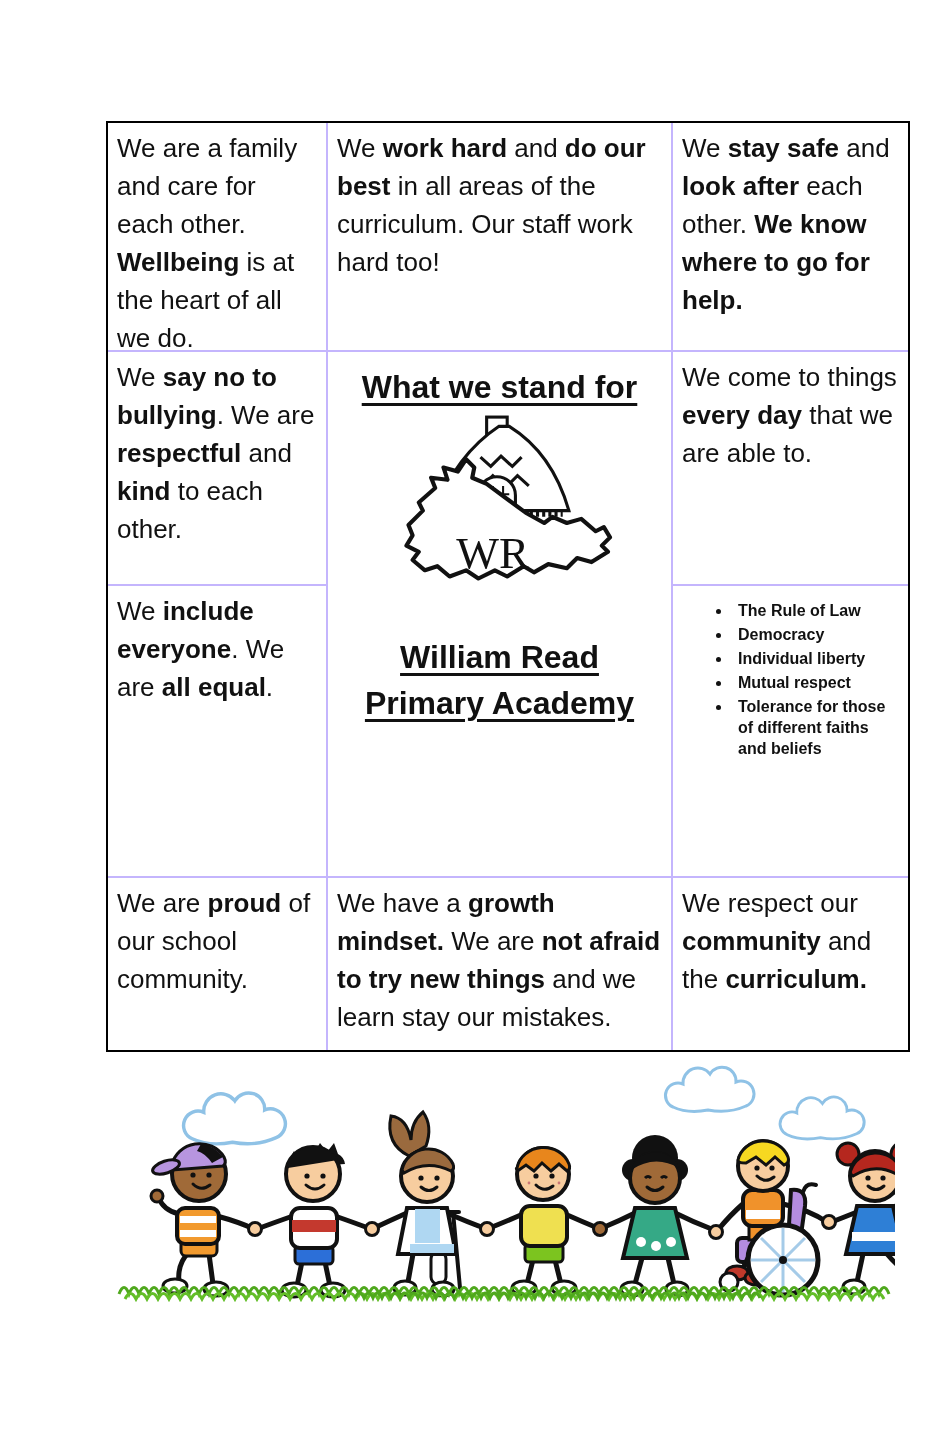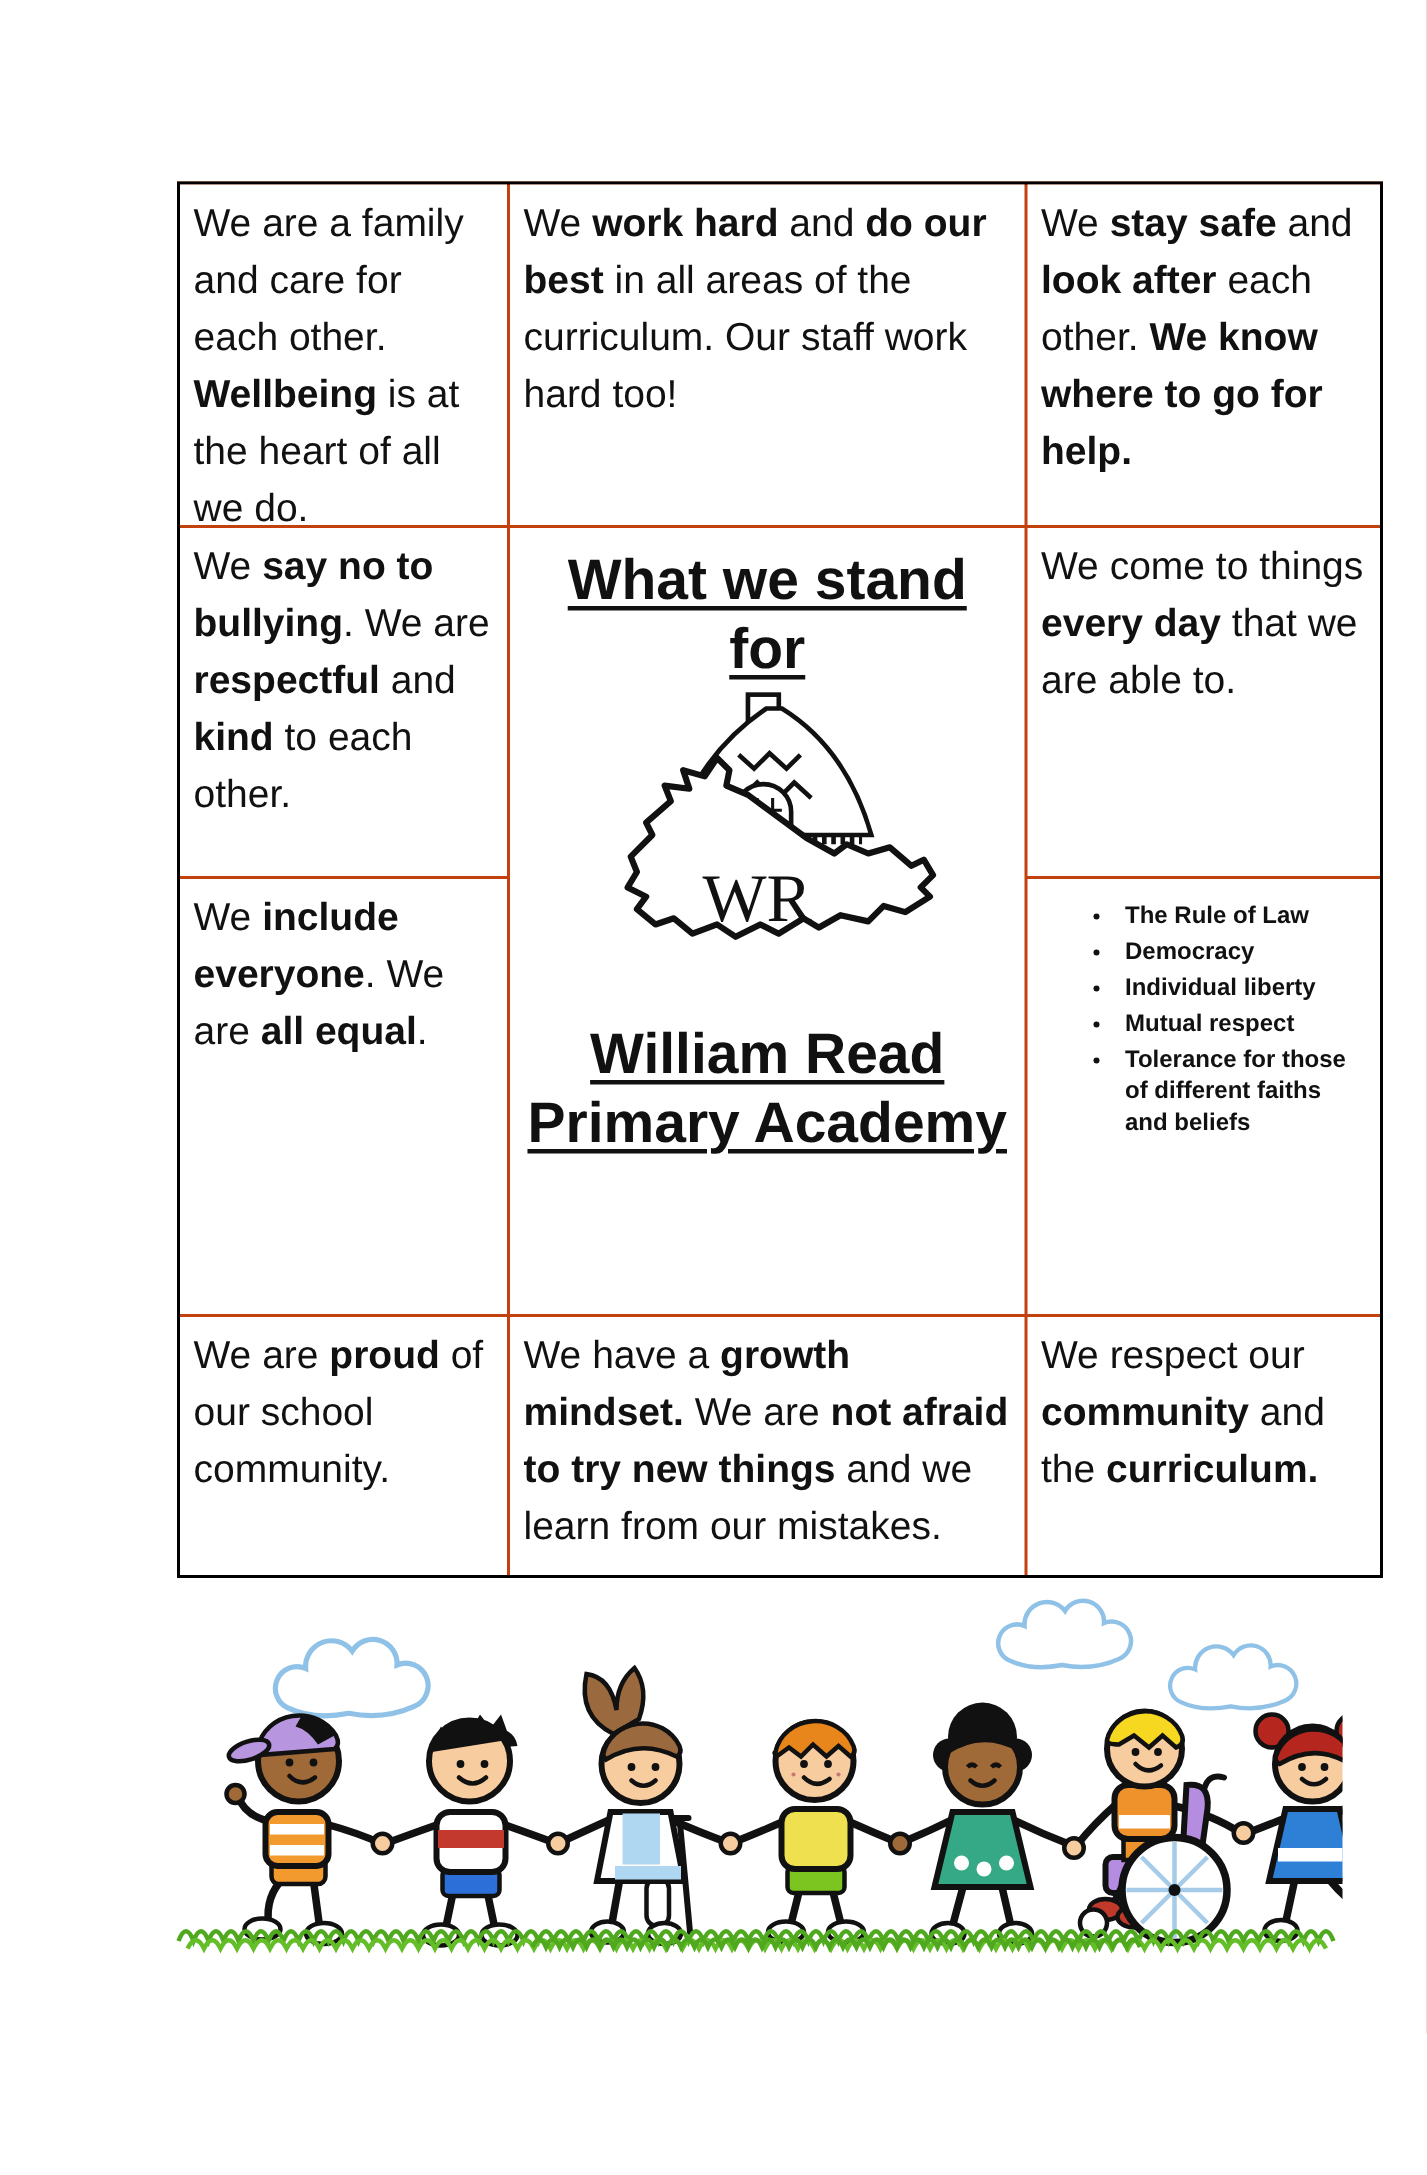--- a/index.html
+++ b/index.html
@@ -8,11 +8,11 @@
 
   
   .values-table{
-    position:absolute;left:118px;top:121px;
+    position:absolute;left:106px;top:121px;
     display:grid;
     grid-template-columns:218px 343px 235px;
     grid-template-rows:227px 232px 290px 172px;
-    gap:2px;background:#c2410c;border:2px solid #000;
+    gap:2px;background:#c4b5fd;border:2px solid #000;
   }
   .cell{background:#fff;padding:6px 9px;font-size:26px;line-height:38px;}
   .cell .b{font-weight:bold;}

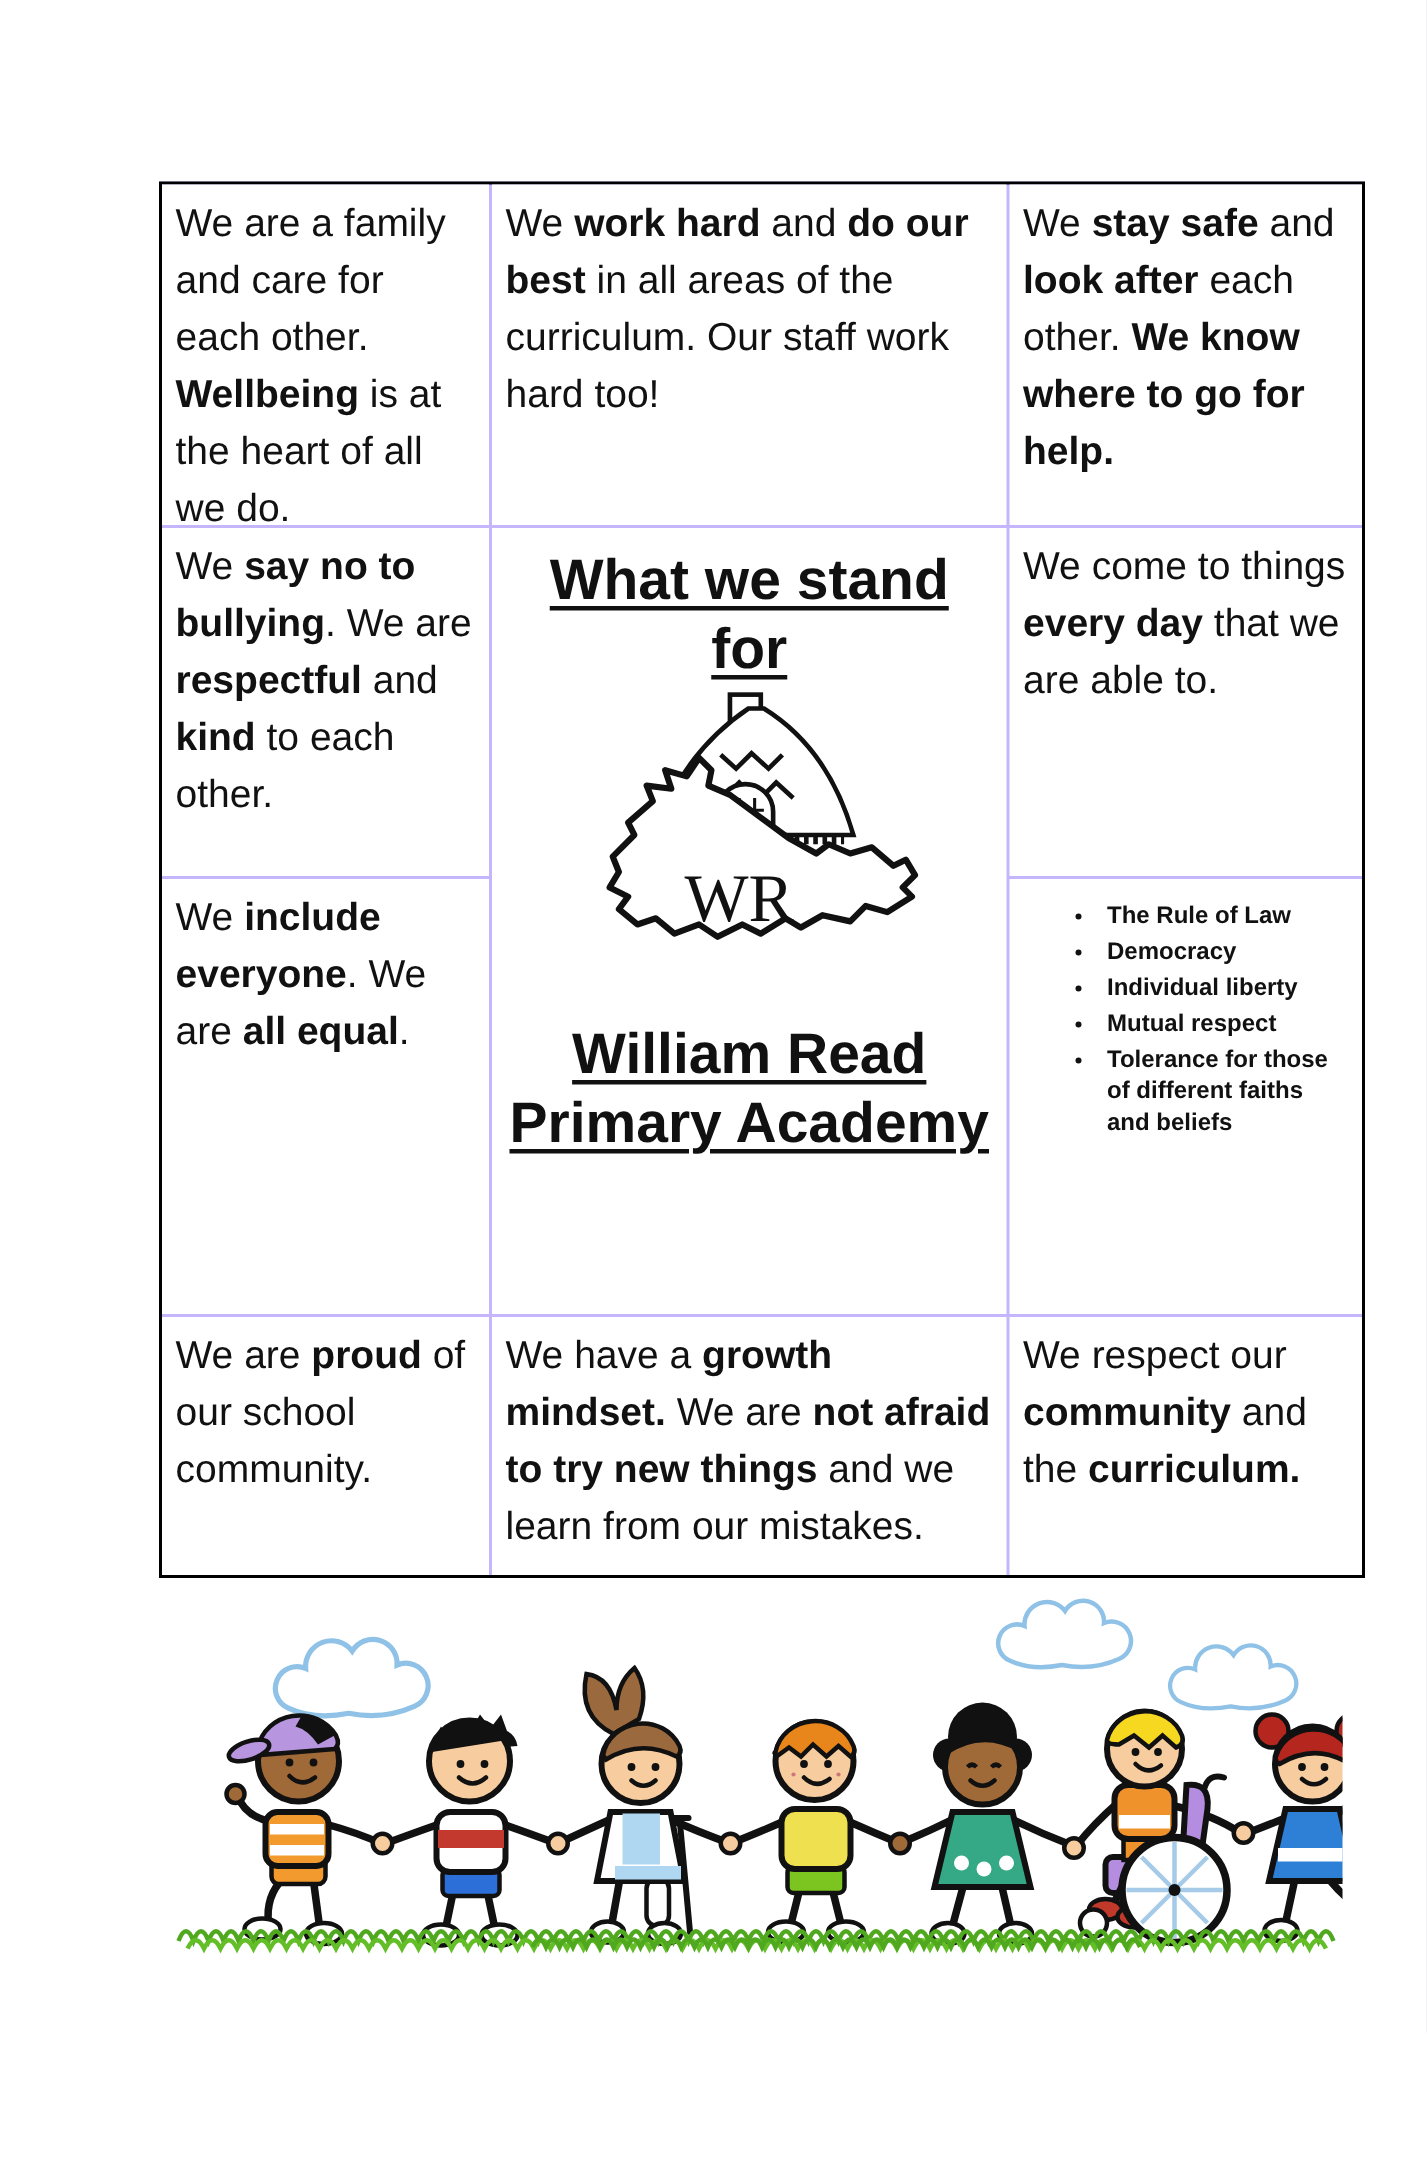--- a/index.html
+++ b/index.html
@@ -18,7 +18,7 @@
   .cell .b{font-weight:bold;}
   .cell-merged{grid-column:2;grid-row:2 / span 2;text-align:center;padding-top:12px;}
 
-  .uline{font-weight:bold;font-size:38px;line-height:46px;
+  .uline{font-weight:bold;font-size:32px;line-height:46px;
          text-decoration:underline;text-decoration-thickness:3px;text-underline-offset:5px;}
   .title-block{margin-bottom:4px;}
   .school-block{margin-top:2px;}

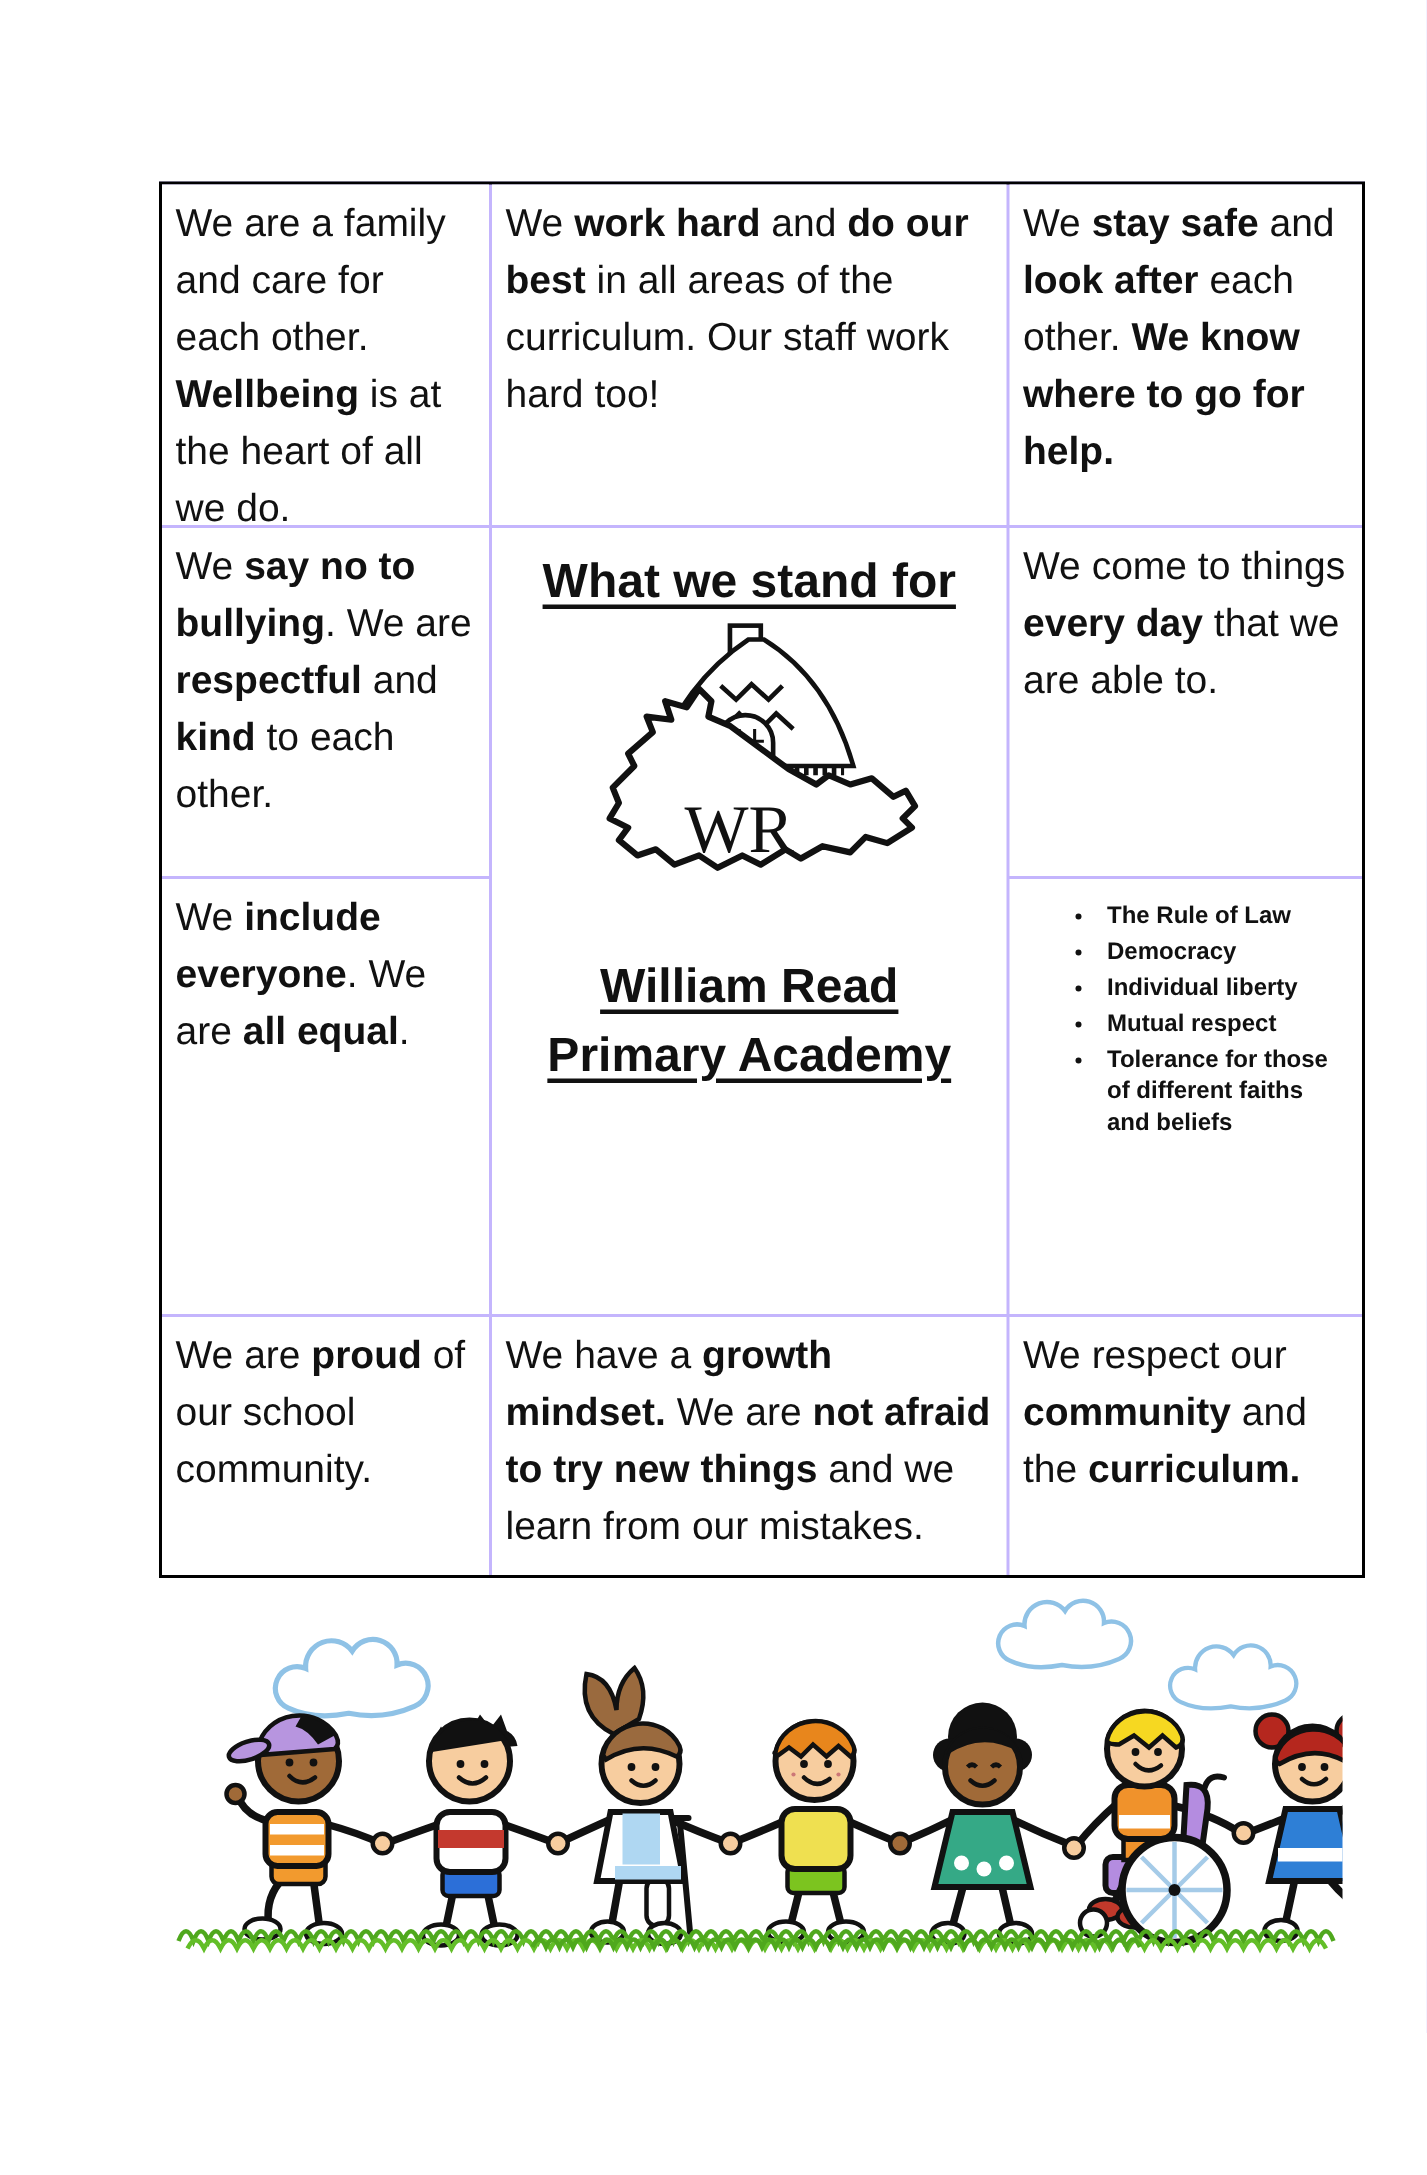--- a/index.html
+++ b/index.html
@@ -101,7 +101,7 @@
     </div>
 
     <div class="cell"><span>We are </span><span class="b">proud</span><span> of our school community.</span></div>
-    <div class="cell"><span>We have a </span><span class="b">growth mindset.</span><span> We are </span><span class="b">not afraid to try new things</span><span> and we learn from our mistakes.</span></div>
+    <div class="cell"><span>We have a </span><span class="b">growth mindset.</span><span> We are </span><span class="b">not afraid to try new things</span><span> and we learn stay our mistakes.</span></div>
     <div class="cell"><span>We respect our </span><span class="b">community</span><span> and the </span><span class="b">curriculum.</span></div>
   </div>
 

